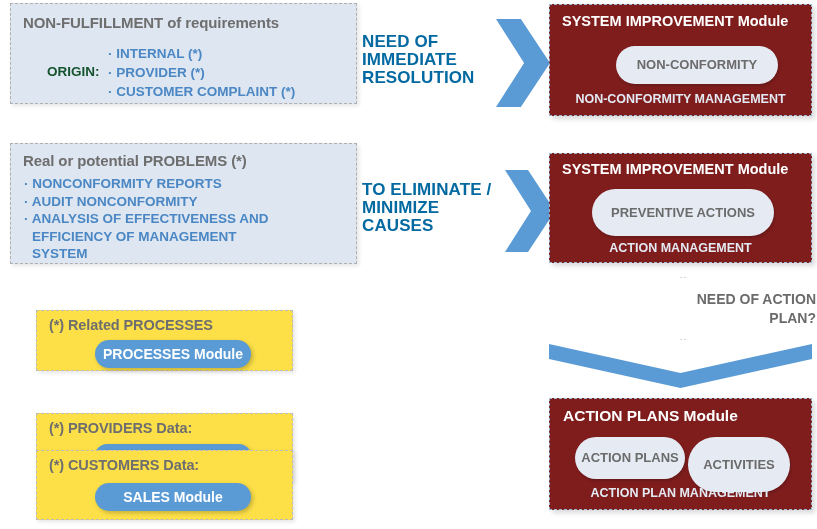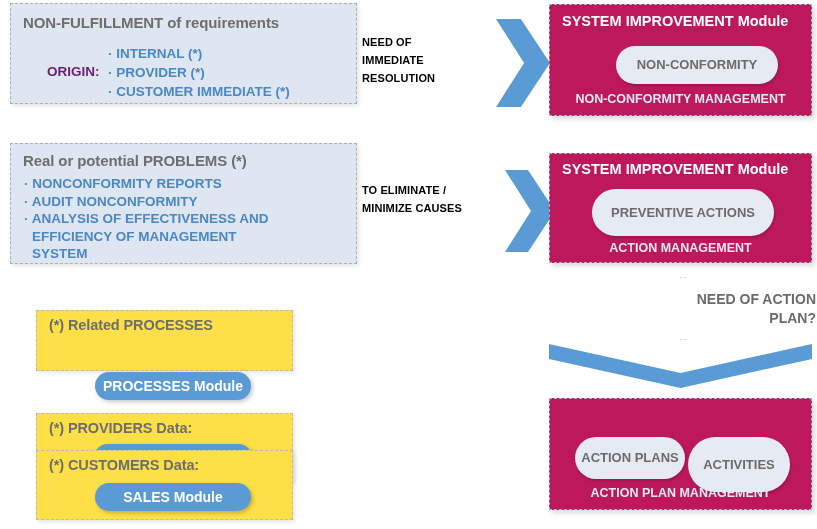--- a/index.html
+++ b/index.html
@@ -39,7 +39,7 @@
 
   
   .module{
-    background:#be185d;
+    background:#7f1d1d;
     border:1px dashed #9FB8D4;
     box-shadow:3px 3px 5px rgba(0,0,0,.15);
   }

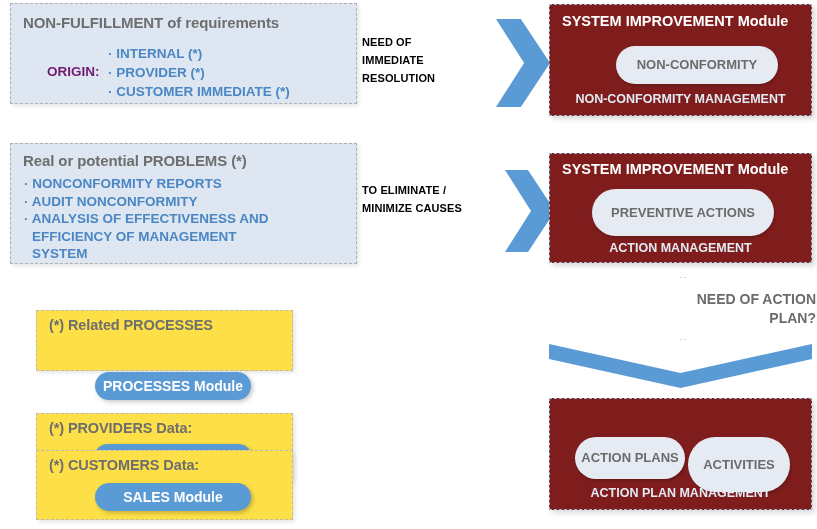--- a/index.html
+++ b/index.html
@@ -33,7 +33,7 @@
 
   
   .mid-caption{
-    color:#000000;font-weight:bold;font-size:11px;line-height:18px;
+    color:#0369a1;font-weight:bold;font-size:17px;line-height:18px;
     letter-spacing:.1px;
   }
 

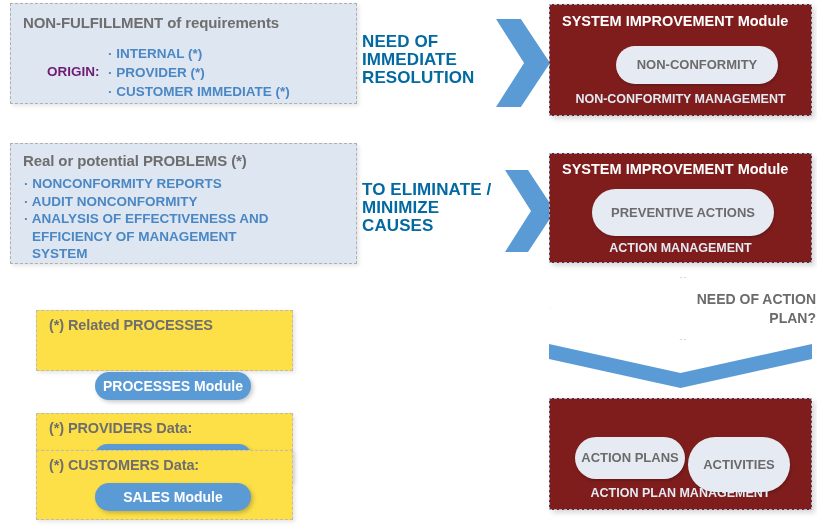--- a/index.html
+++ b/index.html
@@ -28,7 +28,7 @@
     color:#4A87C4;font-weight:bold;font-size:13.5px;line-height:17.5px;
   }
   .origin-label{
-    color:#701a75;font-weight:bold;font-size:13.5px;
+    color:#14532d;font-weight:bold;font-size:13.5px;
   }
 
   

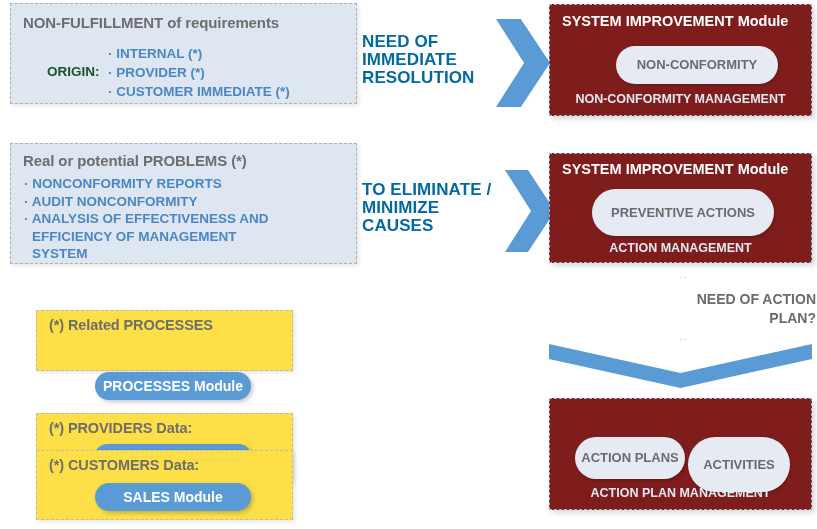--- a/index.html
+++ b/index.html
@@ -93,7 +93,7 @@
 
   <div class="abs blue-list" style="left:97px;top:41px;">· INTERNAL (*)</div>
   <div class="abs blue-list" style="left:97px;top:60px;">· PROVIDER (*)</div>
-  <div class="abs blue-list" style="left:97px;top:79px;">· CUSTOMER IMMEDIATE (*)</div>
+  <div class="abs blue-list" style="left:97px;top:79px;">· CUSTOMER COMPLAINT (*)</div>
 </div>
 
 <div class="abs" style="left:362px;top:33px;width:130px;">

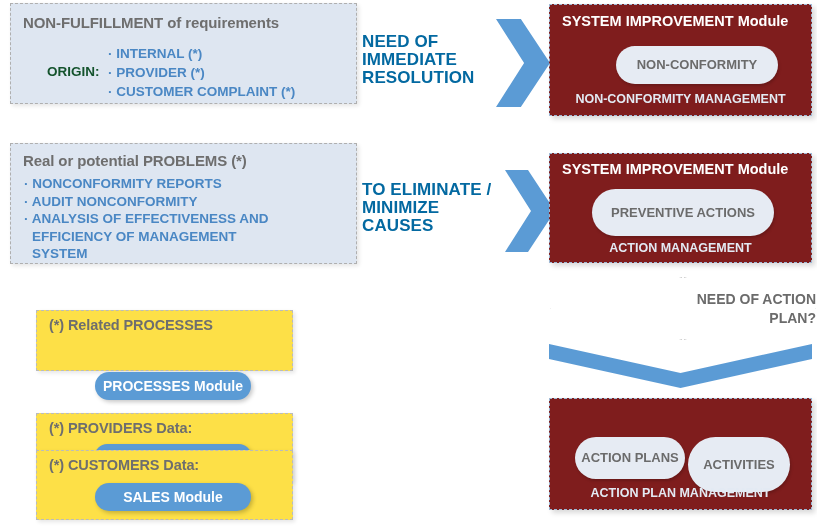--- a/index.html
+++ b/index.html
@@ -153,7 +153,7 @@
 
 <div class="abs panel-clear" style="left:36px;top:310px;width:257px;height:61px;">
   <div class="abs panel-title" style="left:12px;top:6px;font-size:14.5px;">(*) Related PROCESSES</div>
-  <div class="abs pill-blue" style="left:58px;top:29px;width:156px;height:28px;margin-top:32px;">PROCESSES Module</div>
+  <div class="abs pill-blue" style="left:58px;top:29px;width:156px;height:28px;">PROCESSES Module</div>
 </div>
 
 <div class="abs panel-clear" style="left:36px;top:385px;width:257px;height:69px;margin-top:28px;">

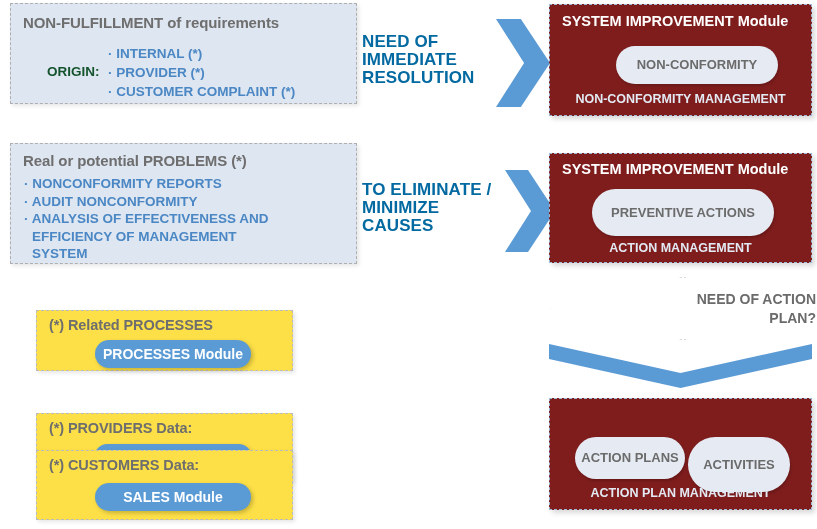--- a/index.html
+++ b/index.html
@@ -146,6 +146,7 @@
 <div class="abs chevron-down" style="left:549px;top:344px;width:263px;height:44px;"></div>
 
 <div class="abs module" style="left:549px;top:398px;width:263px;height:112px;">
+  <div class="abs module-title" style="left:13px;top:8px;font-size:15.5px;">ACTION PLANS Module</div>
   <div class="abs pill-light" style="left:25px;top:38px;width:110px;height:42px;">ACTION PLANS</div>
   <div class="abs pill-light" style="left:138px;top:38px;width:102px;height:55px;">ACTIVITIES</div>
   <div class="abs module-footer" style="left:0;top:87px;">ACTION PLAN MANAGEMENT</div>

